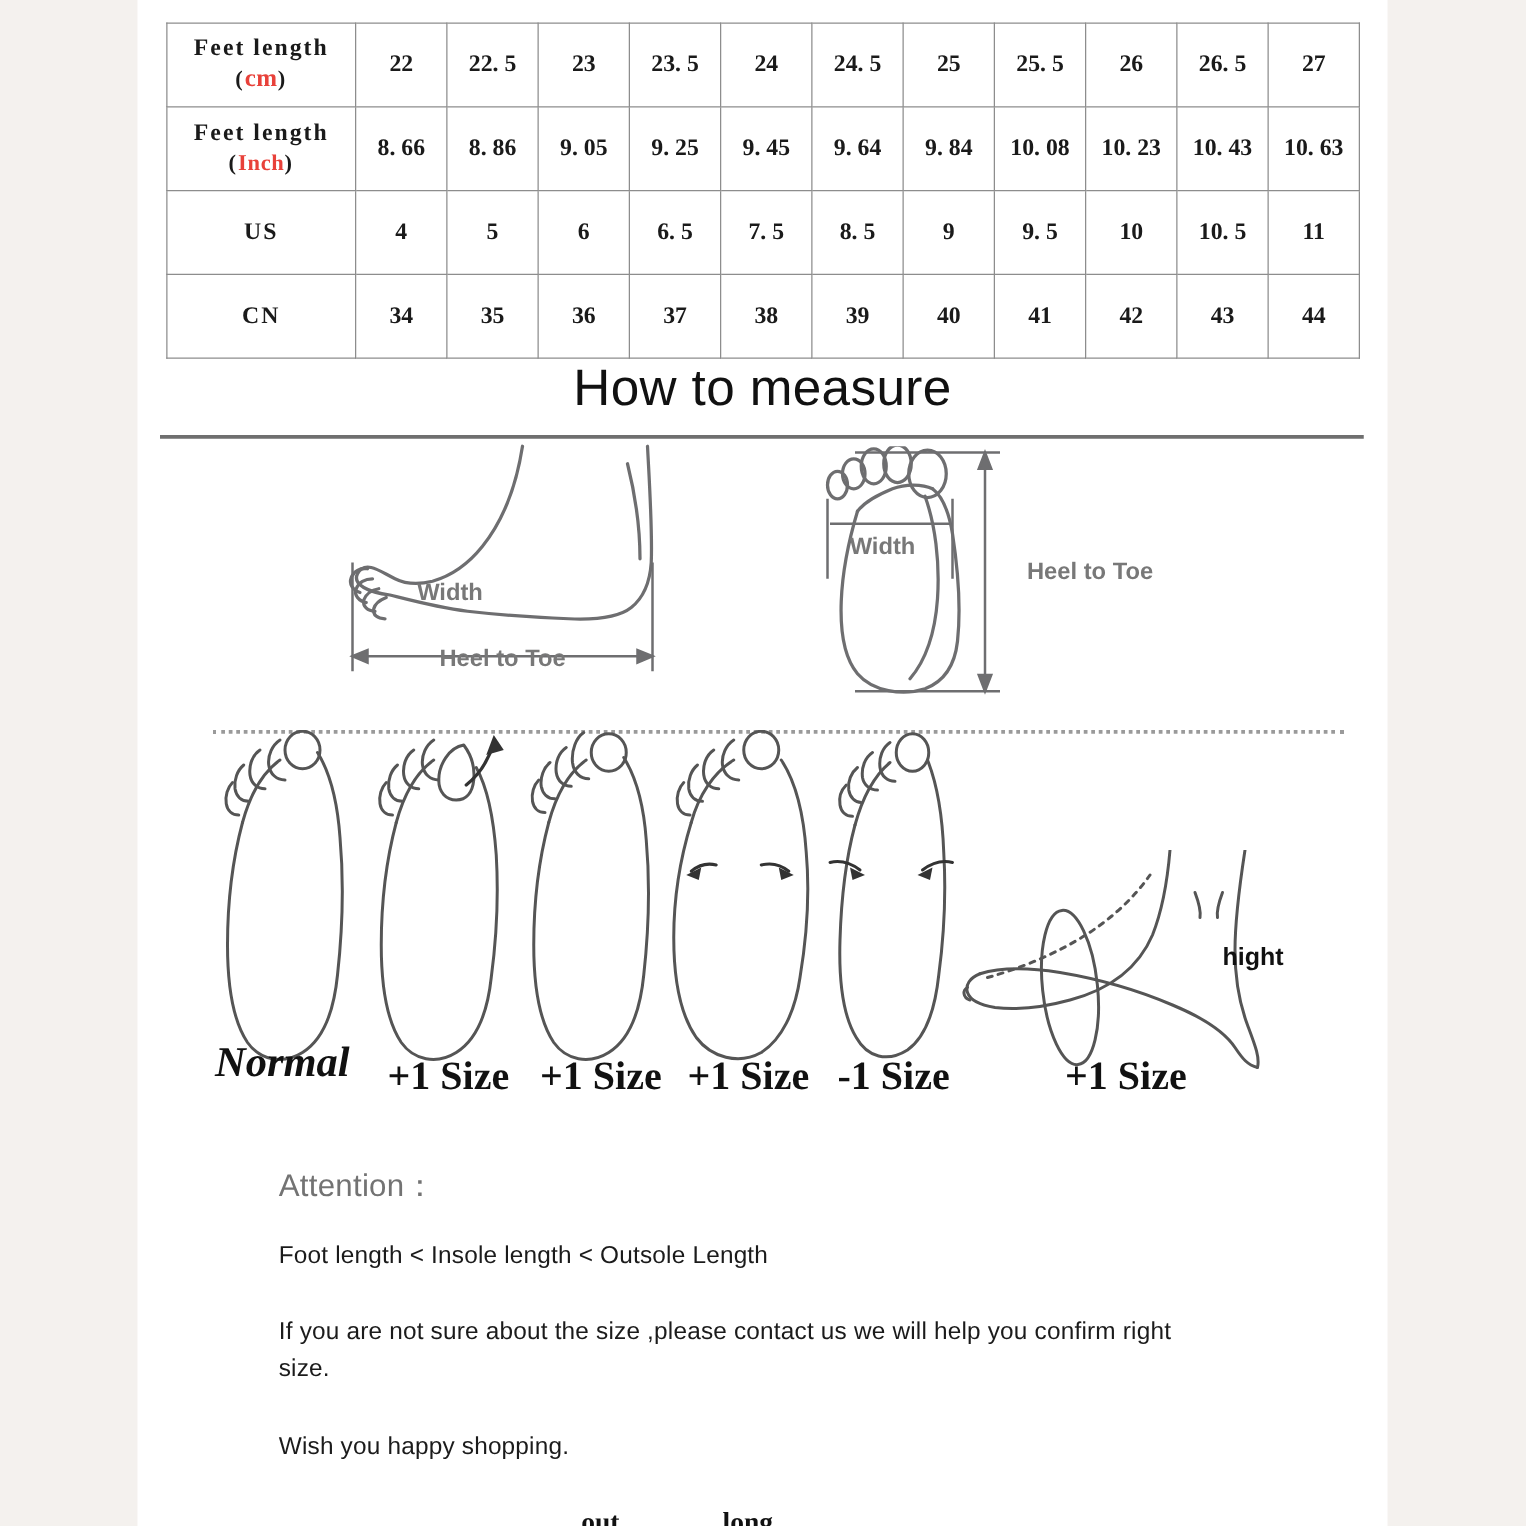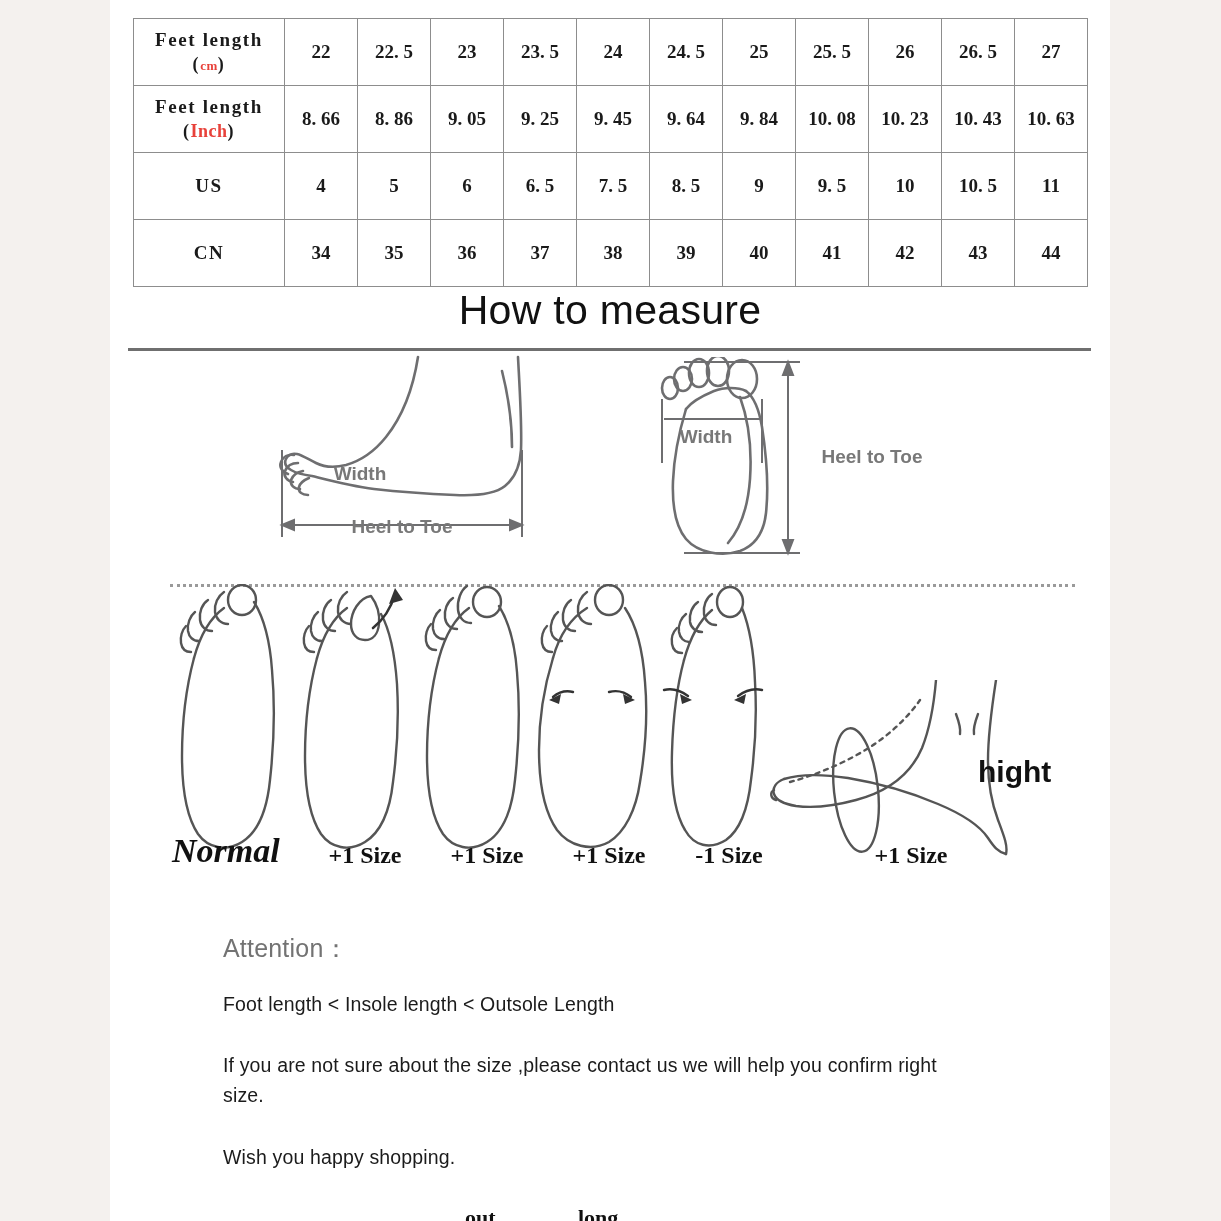--- a/index.html
+++ b/index.html
@@ -60,7 +60,7 @@
   }
   td.rowhead .unit-red {
     color: #e8413a;
-    font-size: 13px;
+    font-size: 20px;
     letter-spacing: 0.5px;
   }
   td.rowhead .unit-paren {

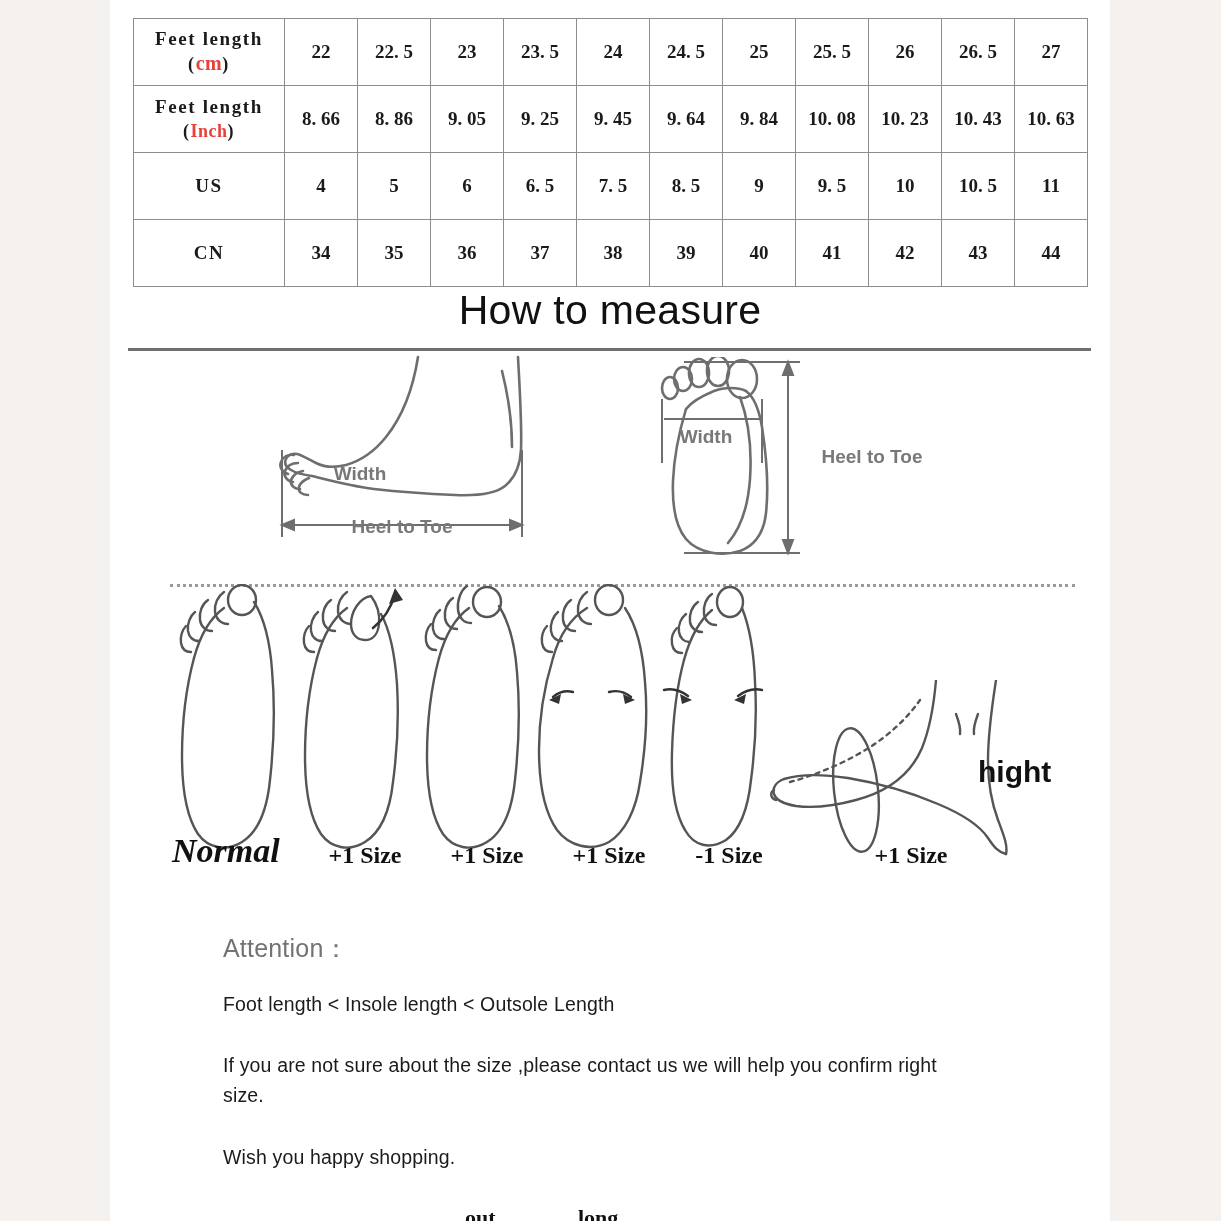--- a/index.html
+++ b/index.html
@@ -148,7 +148,7 @@
     position: absolute;
     font-family: "Liberation Sans", sans-serif;
     font-weight: bold;
-    font-size: 30px;
+    font-size: 20px;
     color: #111;
   }
 

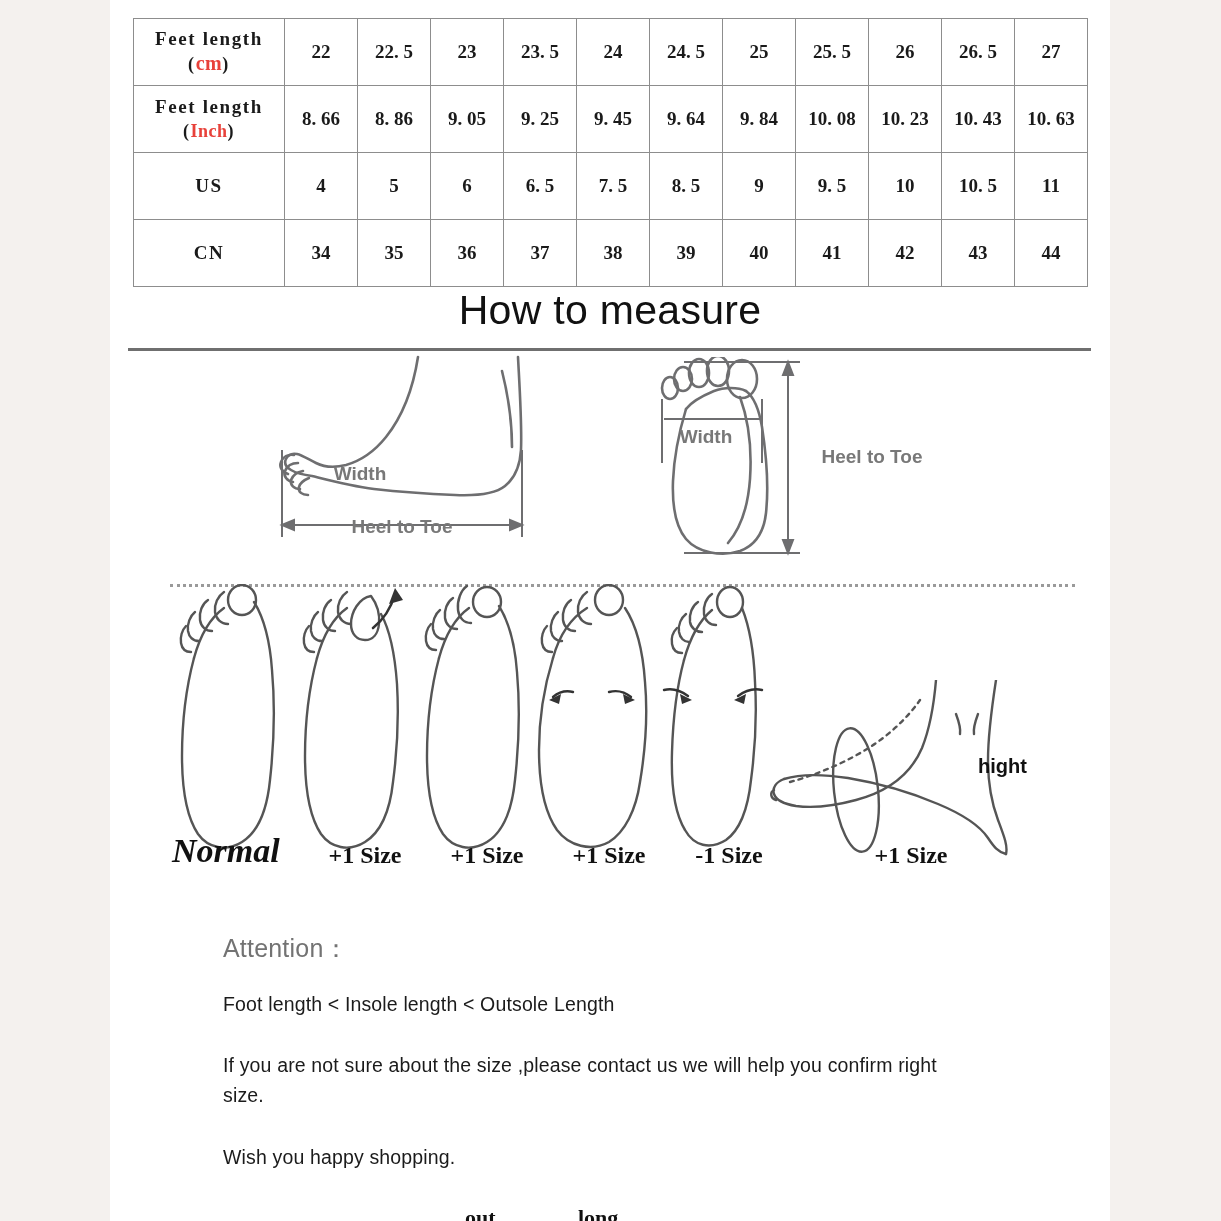--- a/index.html
+++ b/index.html
@@ -132,9 +132,9 @@
     position: absolute;
     font-family: "Liberation Serif", serif;
     font-weight: bold;
-    font-size: 24px;
+    font-size: 32px;
     color: #111;
-    text-align: center;
+    text-align: left;
   }
   .normal-lbl {
     position: absolute;

